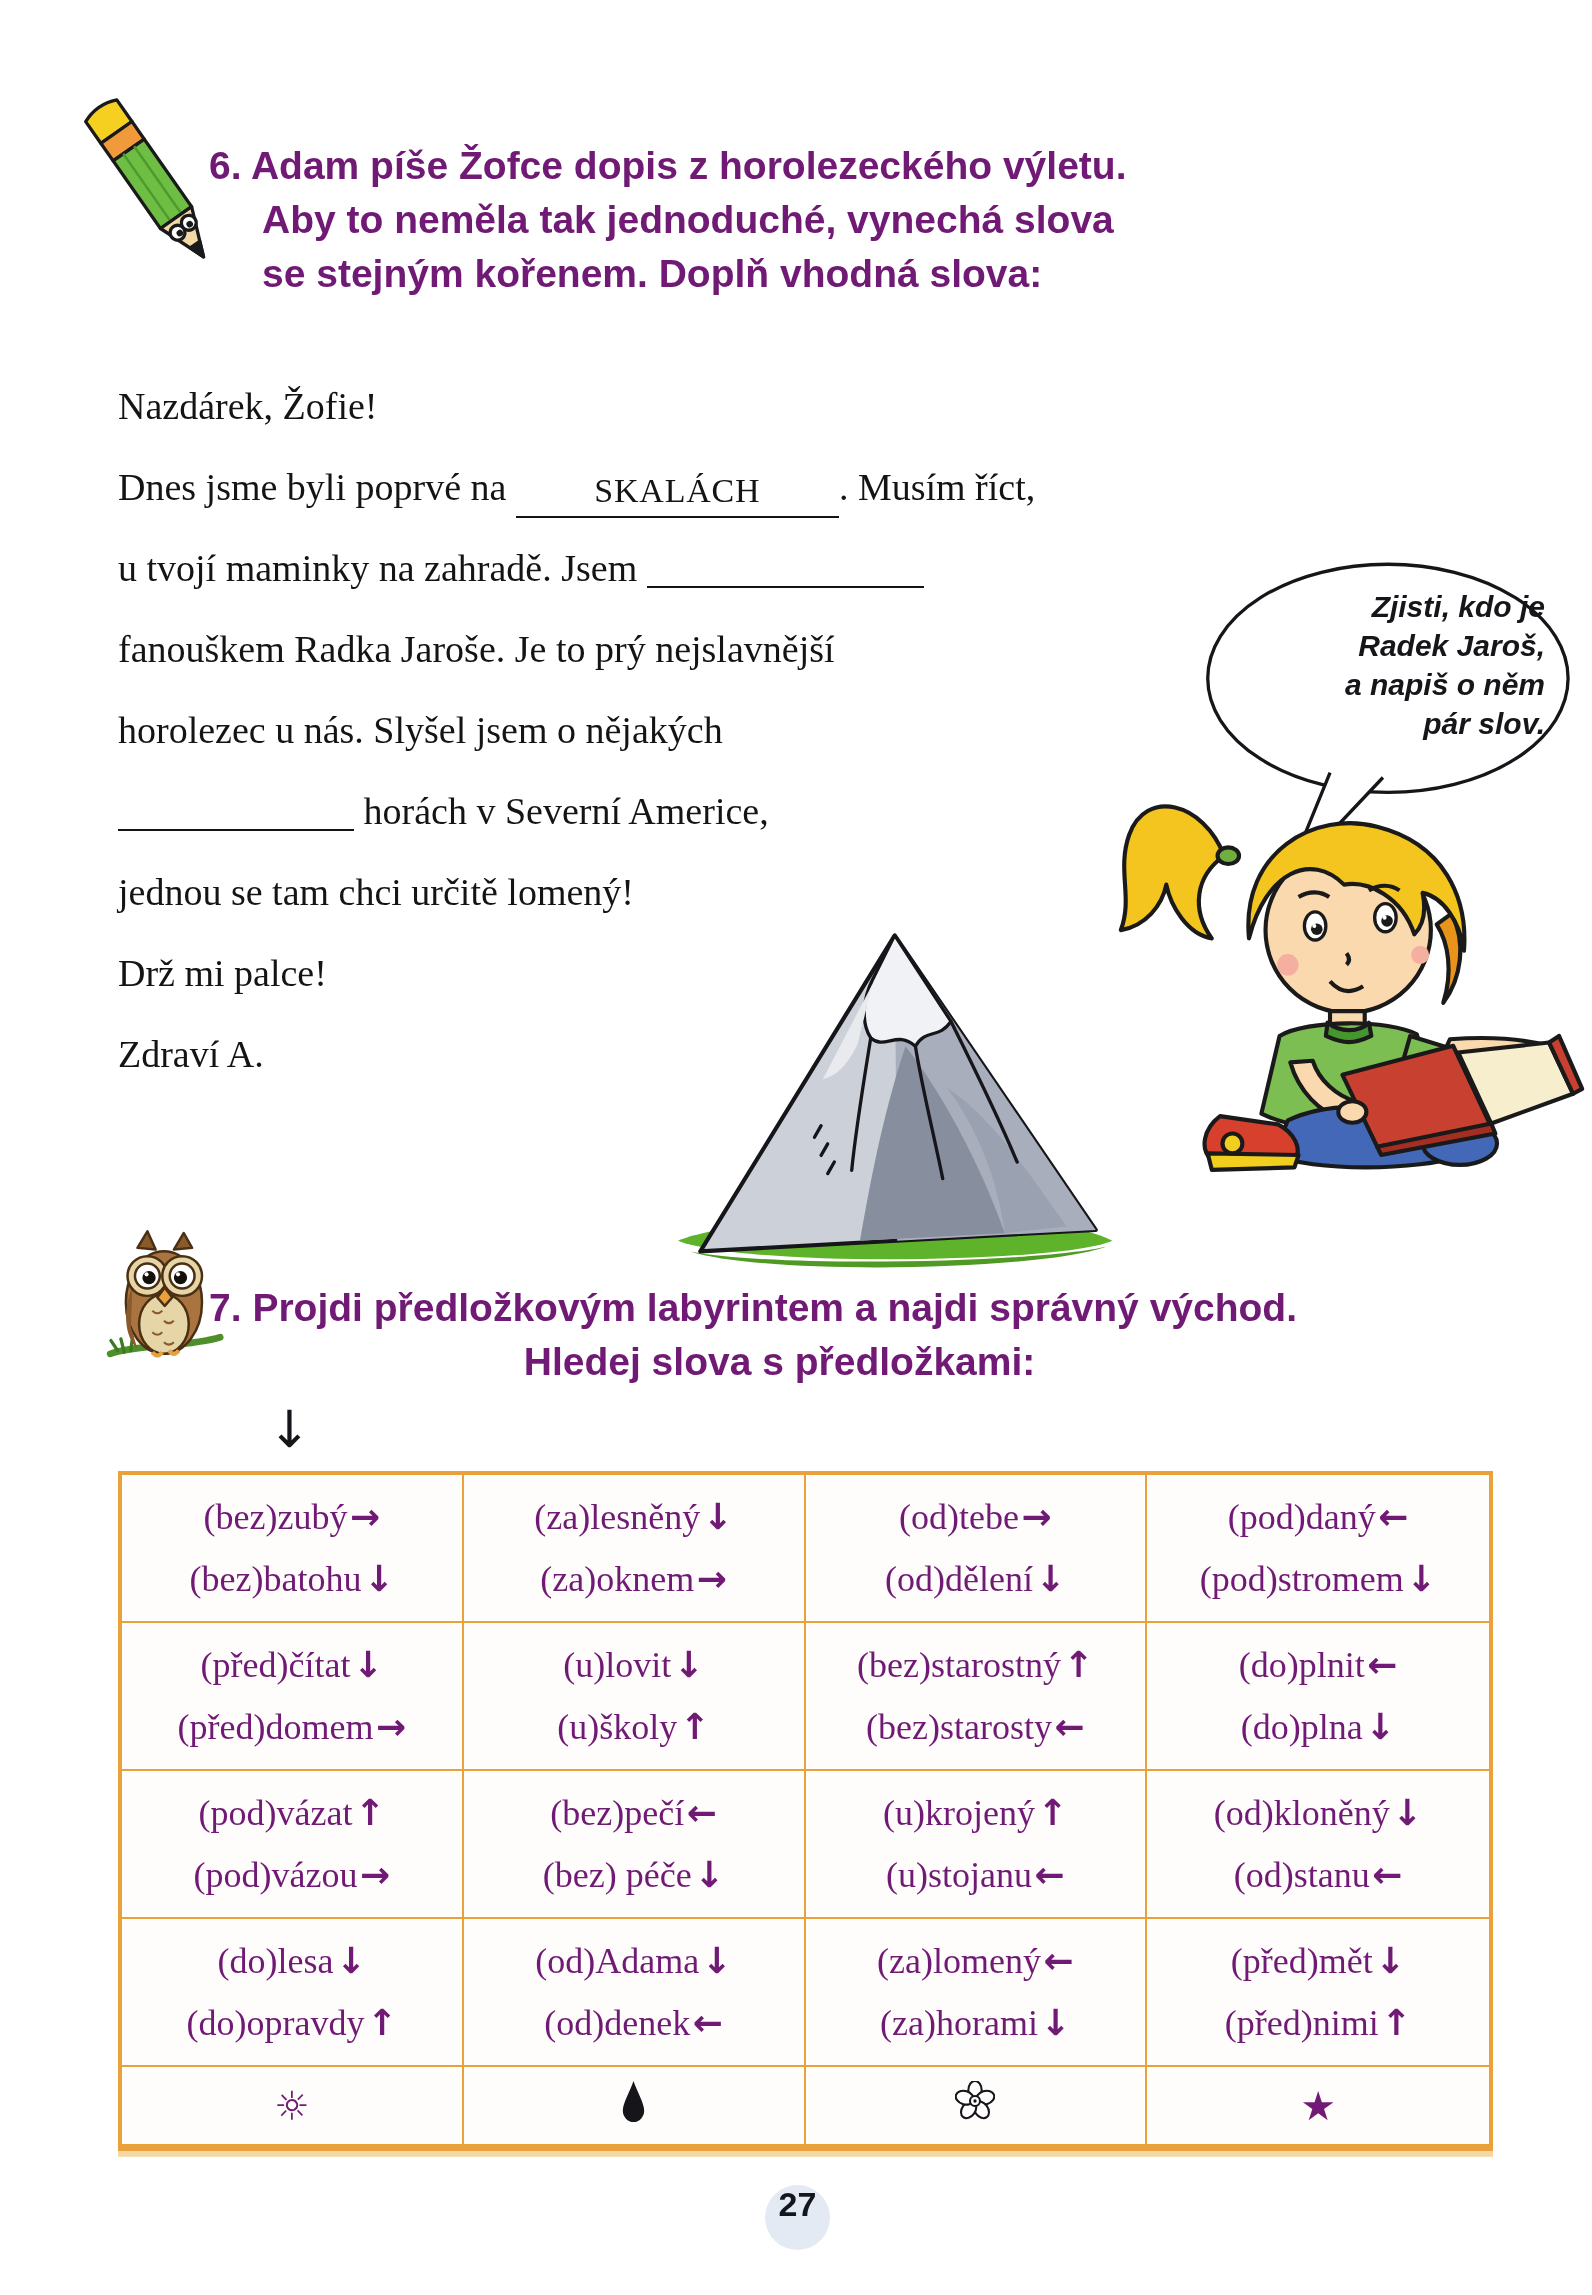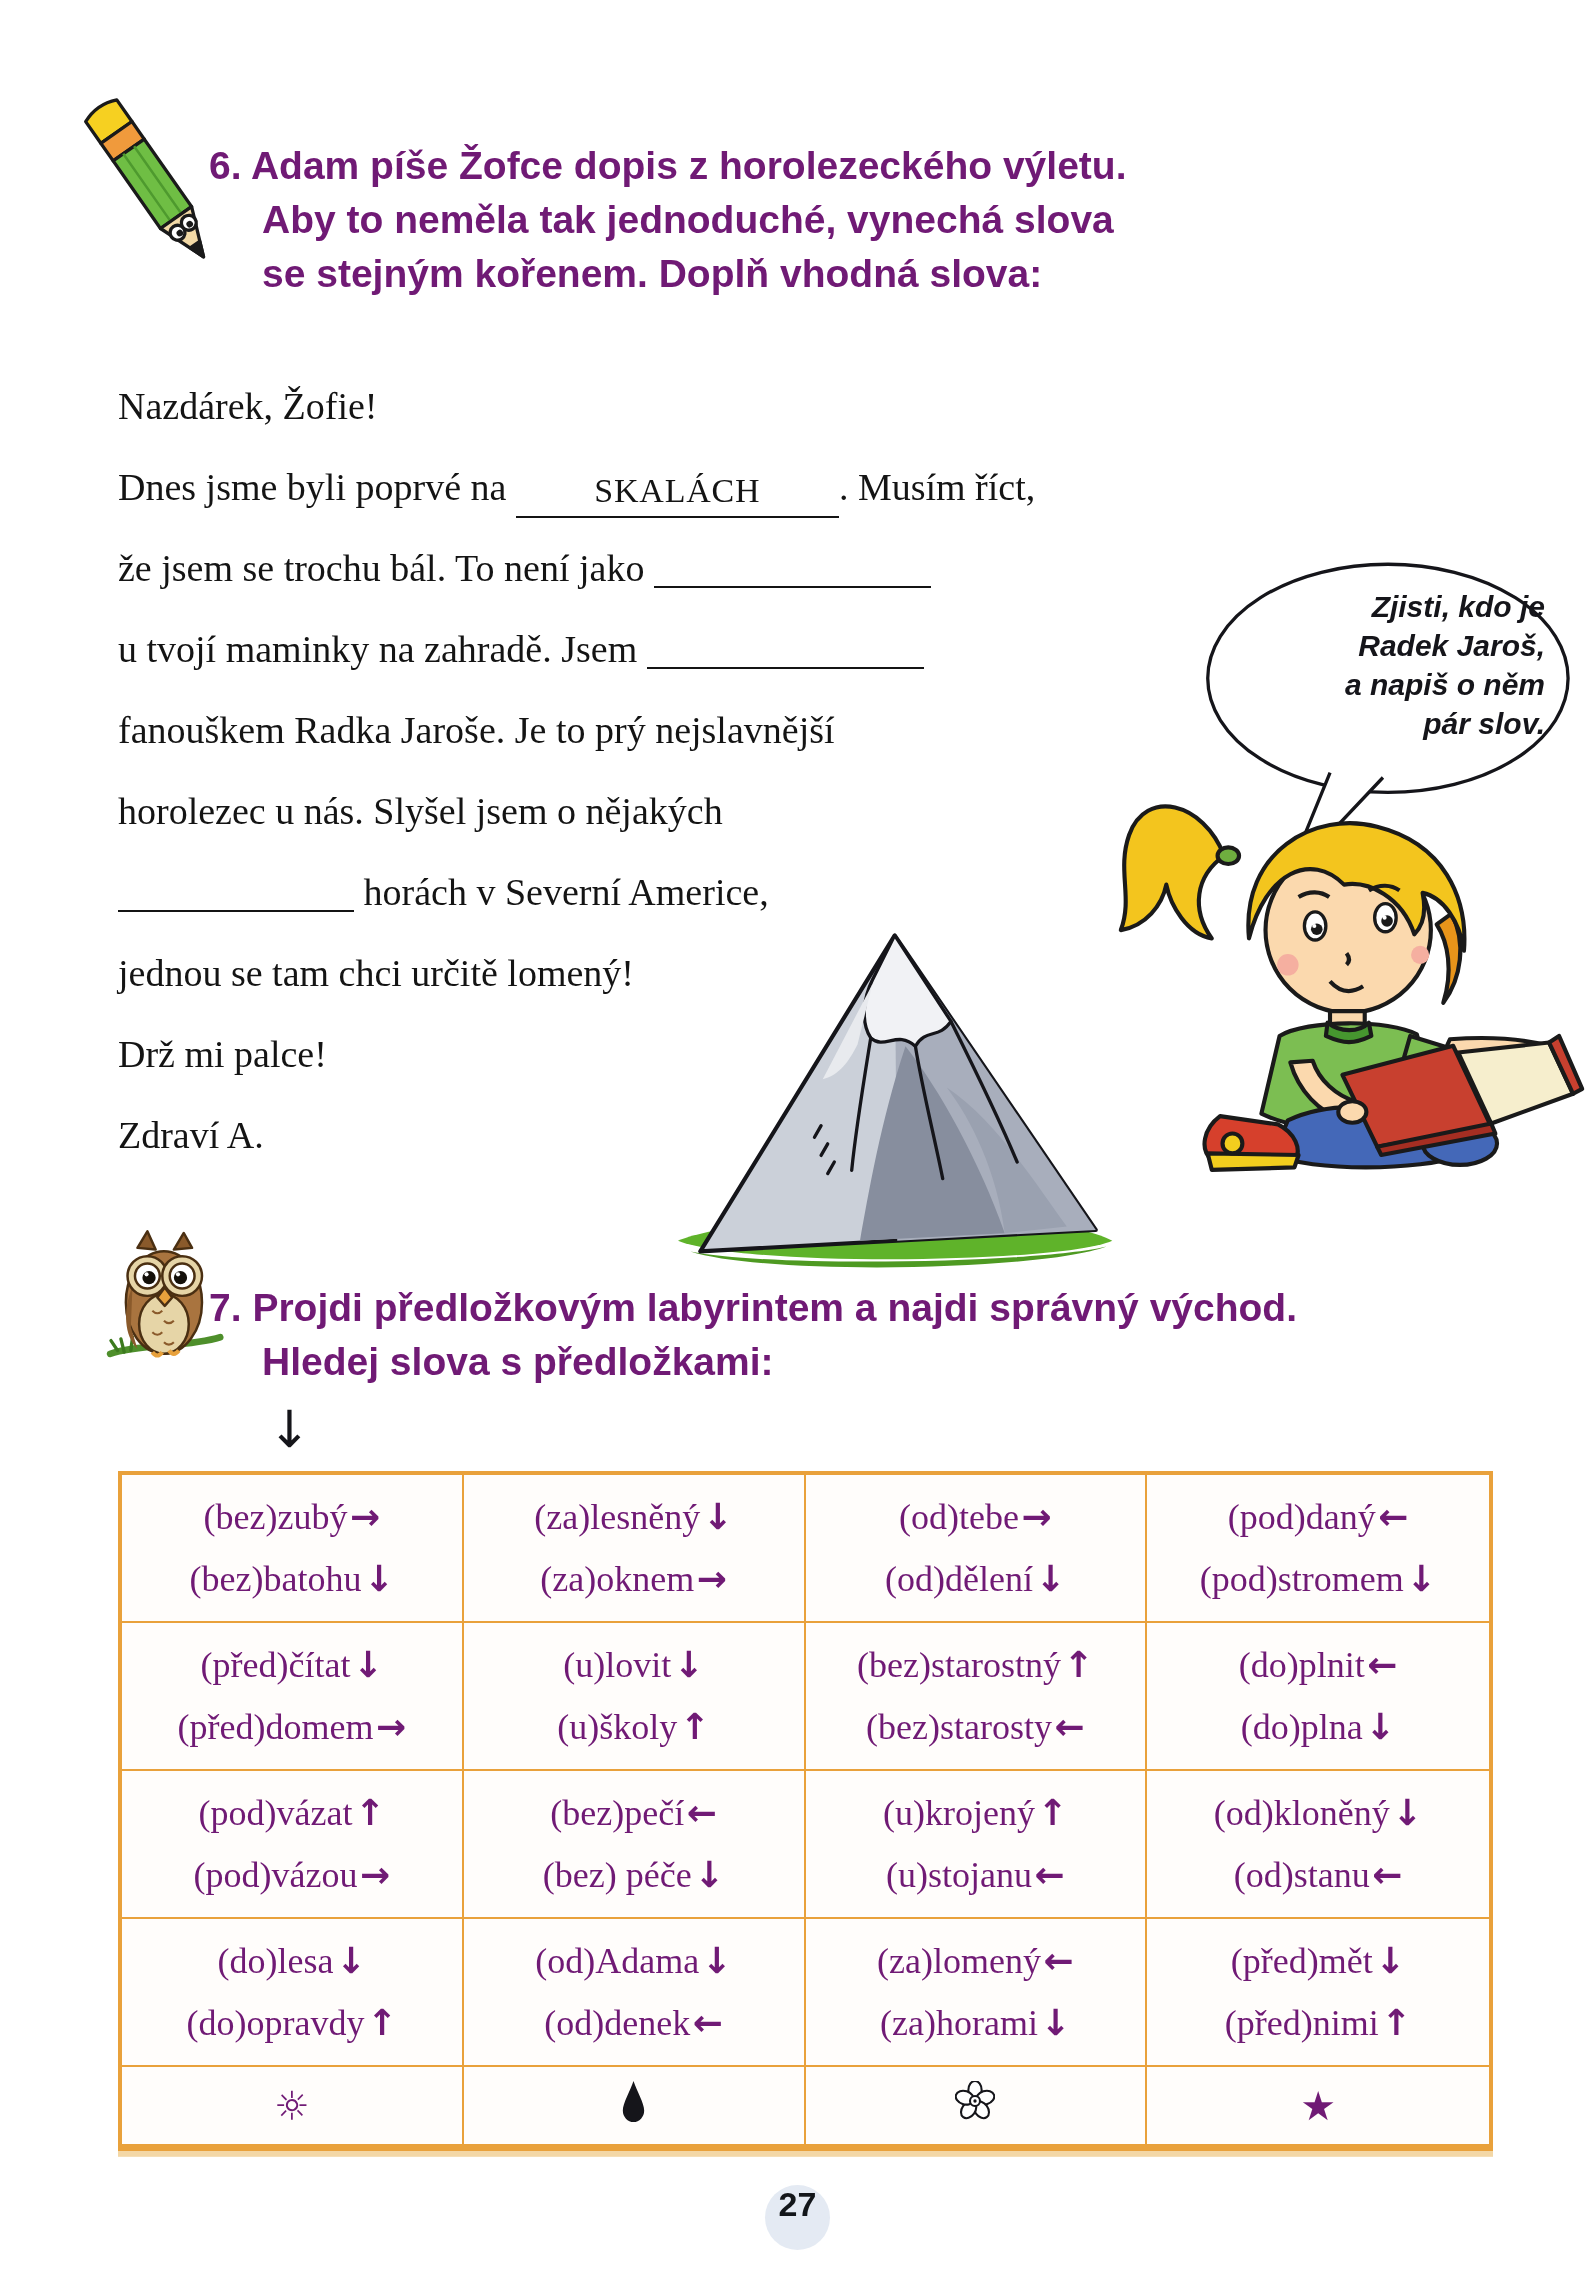--- a/index.html
+++ b/index.html
@@ -80,7 +80,6 @@
   <div id="letter" class="letter">
       <div class="letter-line"><span>Nazdárek, Žofie!</span></div>
       <div class="letter-line"><span>Dnes jsme byli poprvé na </span><span class="blank filled" style="width: 323px;">SKALÁCH</span><span>. Musím říct,</span></div>
-      <div class="letter-line"><span>že jsem se trochu bál. To není jako </span><span class="blank empty" style="width: 277px;"></span></div>
       <div class="letter-line"><span>u tvojí maminky na zahradě. Jsem </span><span class="blank empty" style="width: 277px;"></span></div>
       <div class="letter-line"><span>fanouškem Radka Jaroše. Je to prý nejslavnější</span></div>
       <div class="letter-line"><span>horolezec u nás. Slyšel jsem o nějakých</span></div>

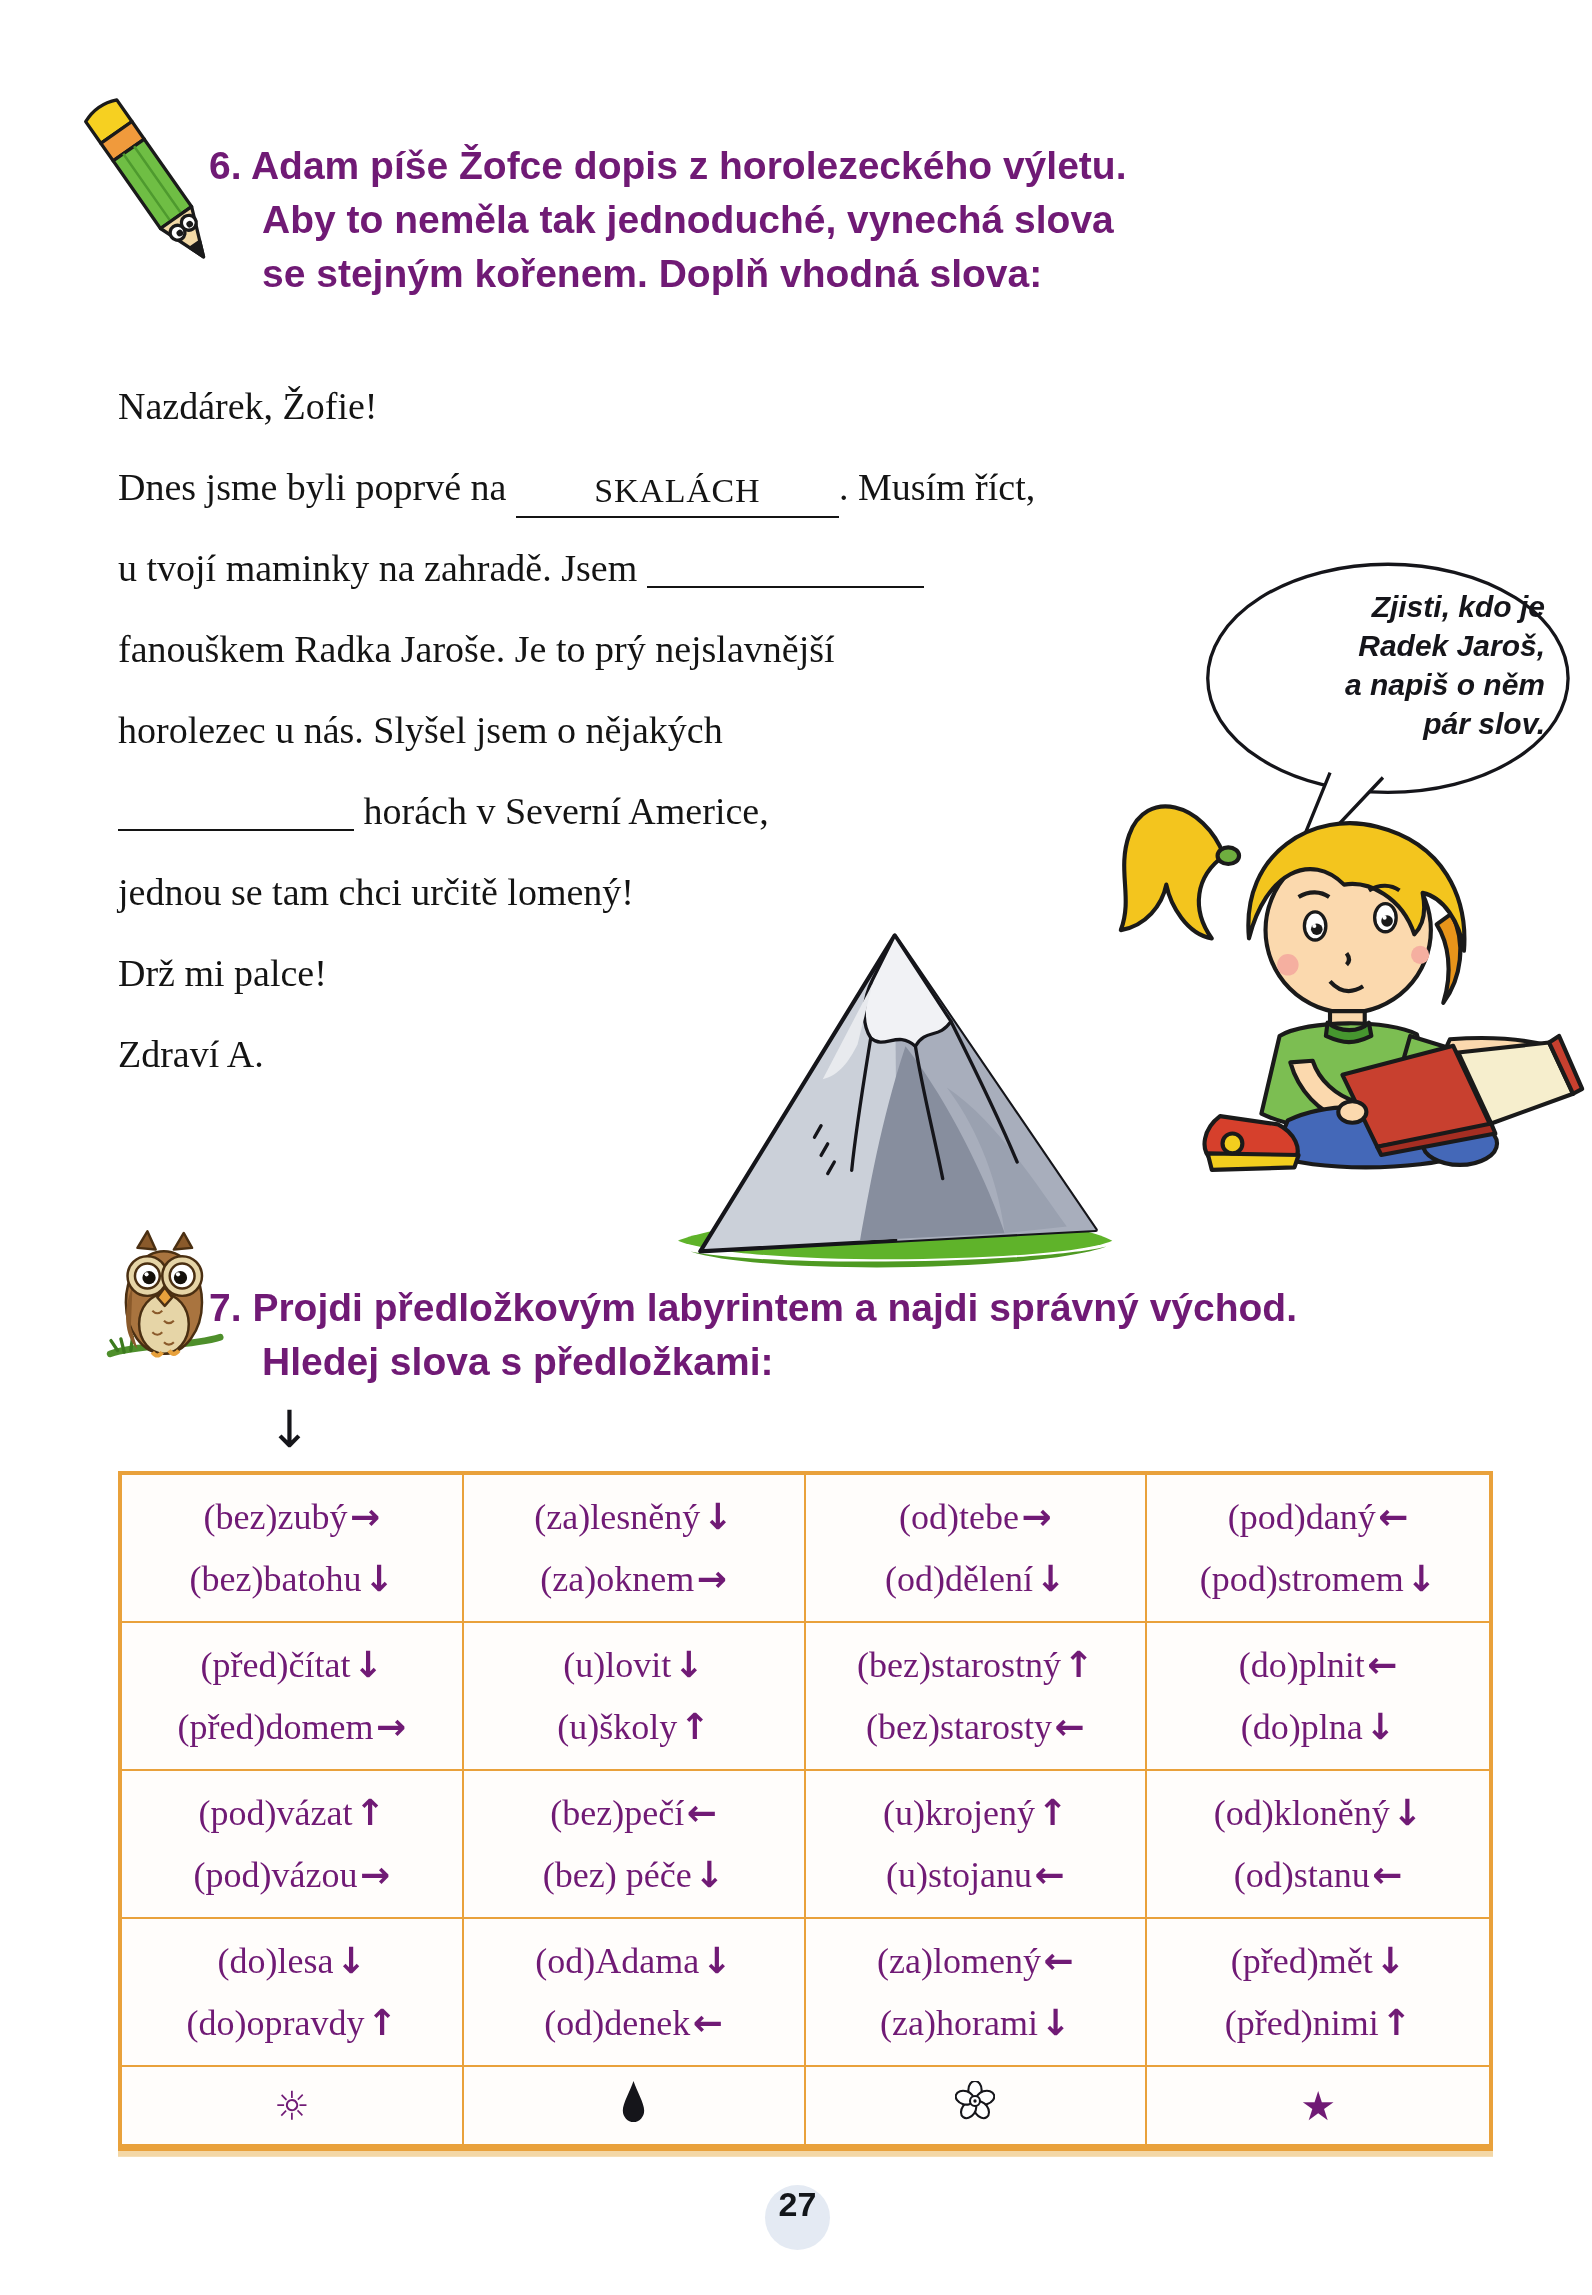--- a/index.html
+++ b/index.html
@@ -11,7 +11,7 @@
            font-size:39px;line-height:54px;color:#701a75;white-space:nowrap;}
   .ex-head .indent{padding-left:53px;}
   #ex6-head{left:209px;top:139px;}
-  #ex7-head{left:209px;top:1281px;}
+  #ex7-head{left:209px;top:1281px;text-align:center;}
 
   
   .letter{position:absolute;left:118px;top:366px;width:1100px;font-size:38px;line-height:81px;}

